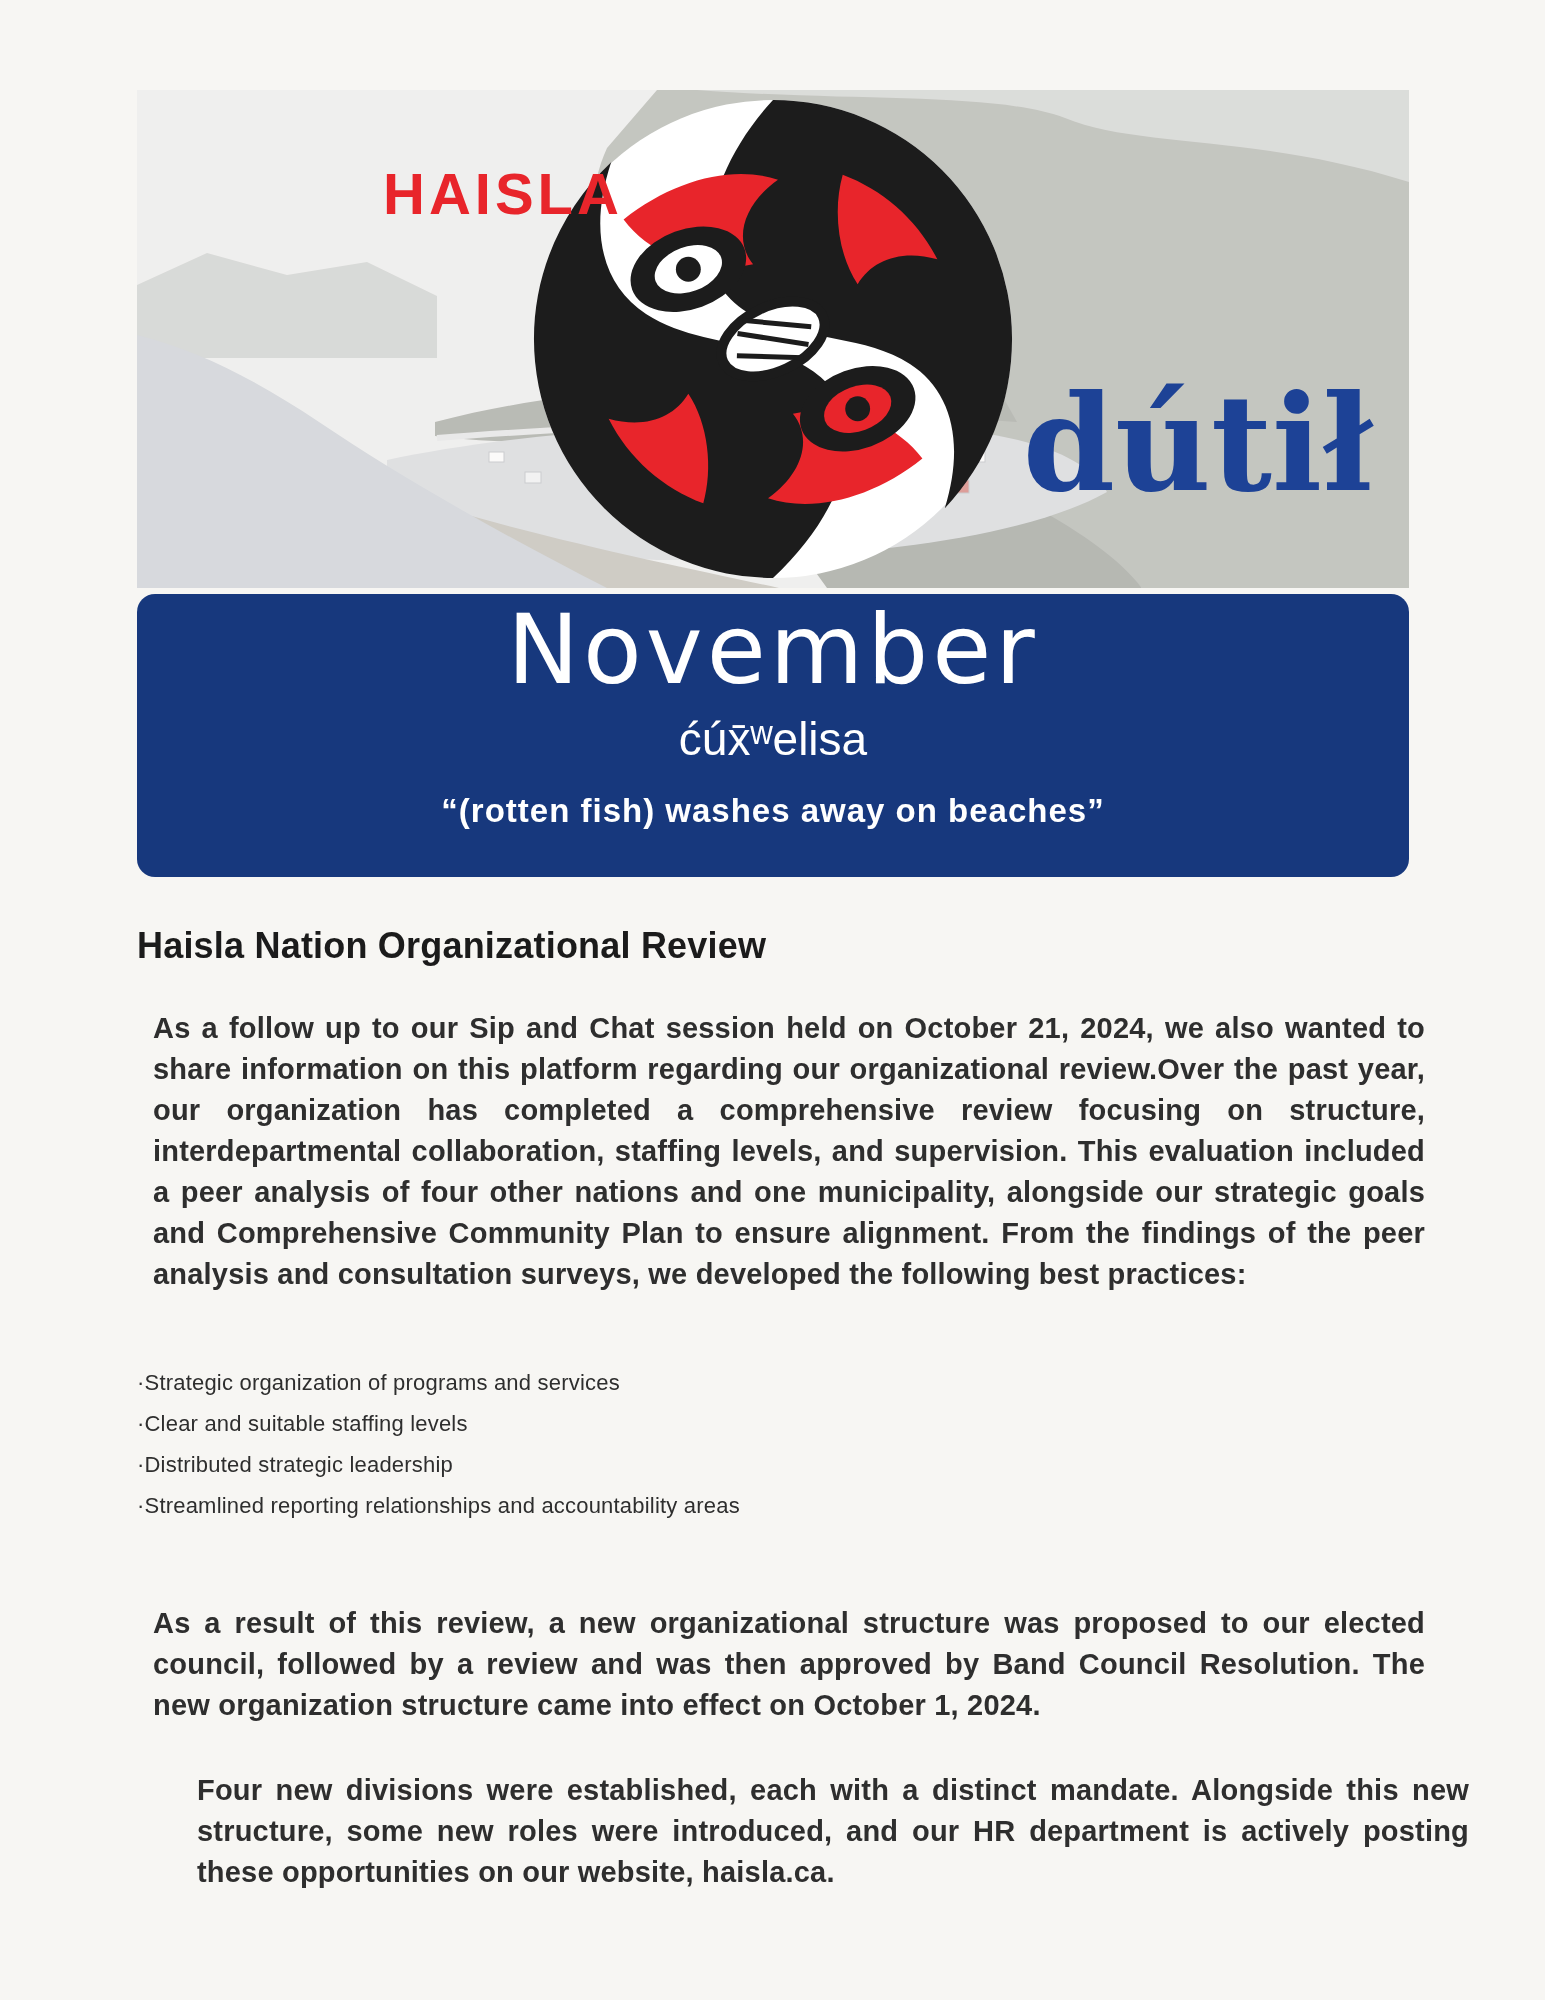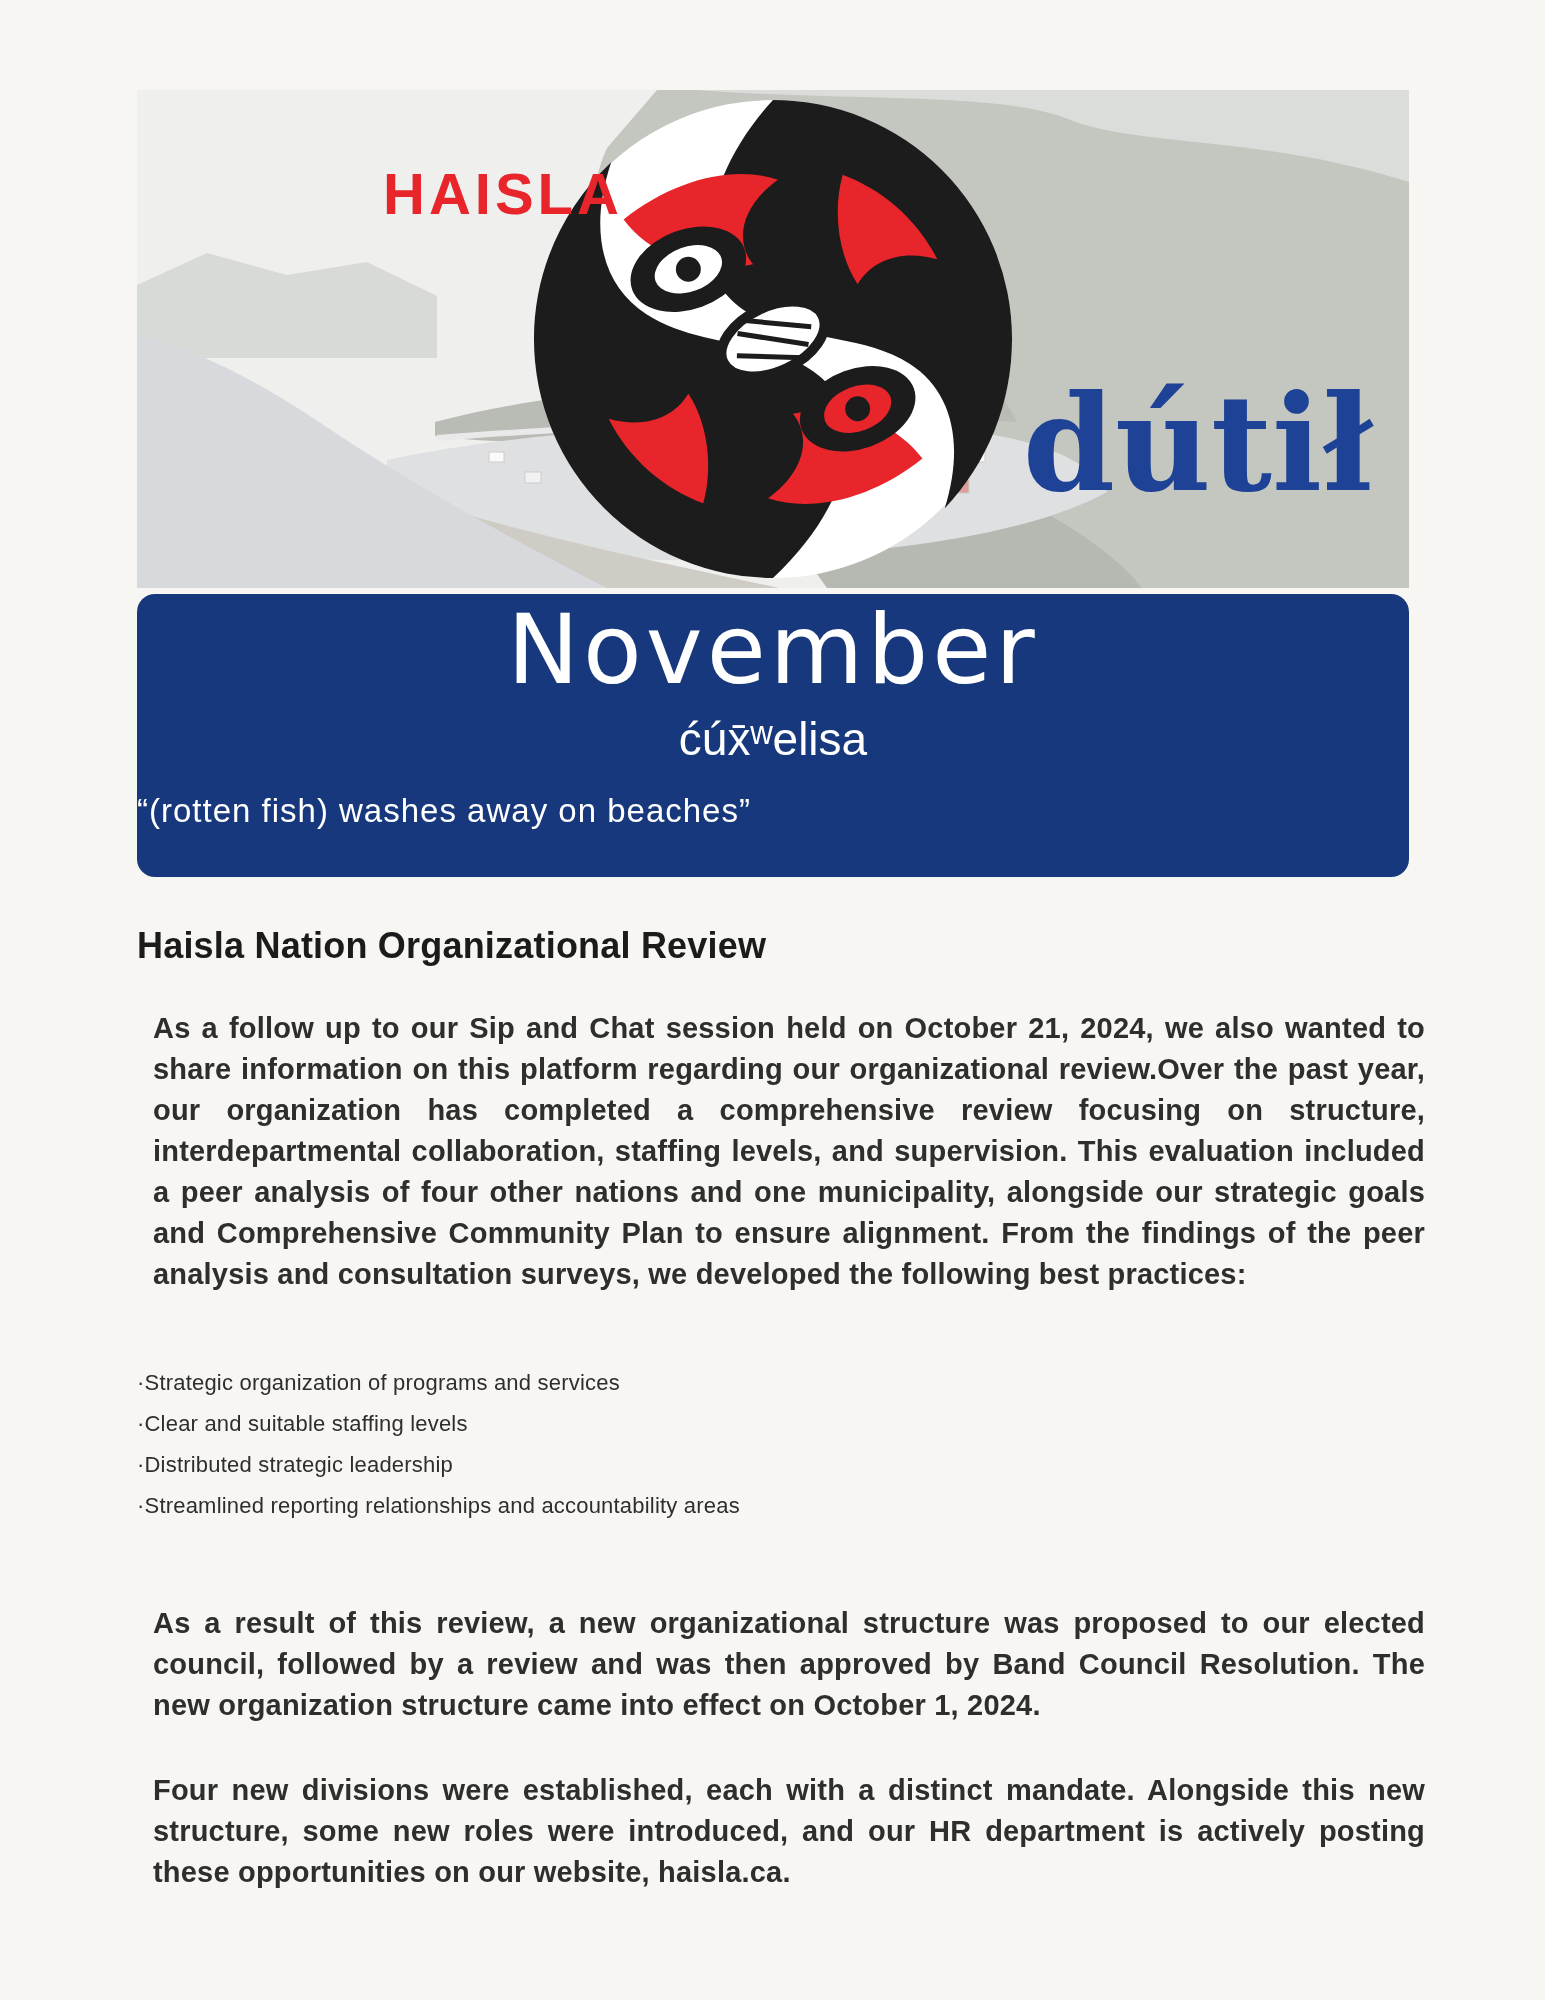--- a/index.html
+++ b/index.html
@@ -48,8 +48,8 @@
     font-family:Liberation Sans, sans-serif;font-size:46px;line-height:1.1;
   }
   .banner-quote{
-    position:absolute;top:198px;left:0;width:100%;text-align:left;
-    font-size:33px;letter-spacing:1px;font-weight:400;
+    position:absolute;top:198px;left:0;width:100%;text-align:center;
+    font-size:33px;letter-spacing:1px;font-weight:700;
   }
 
   

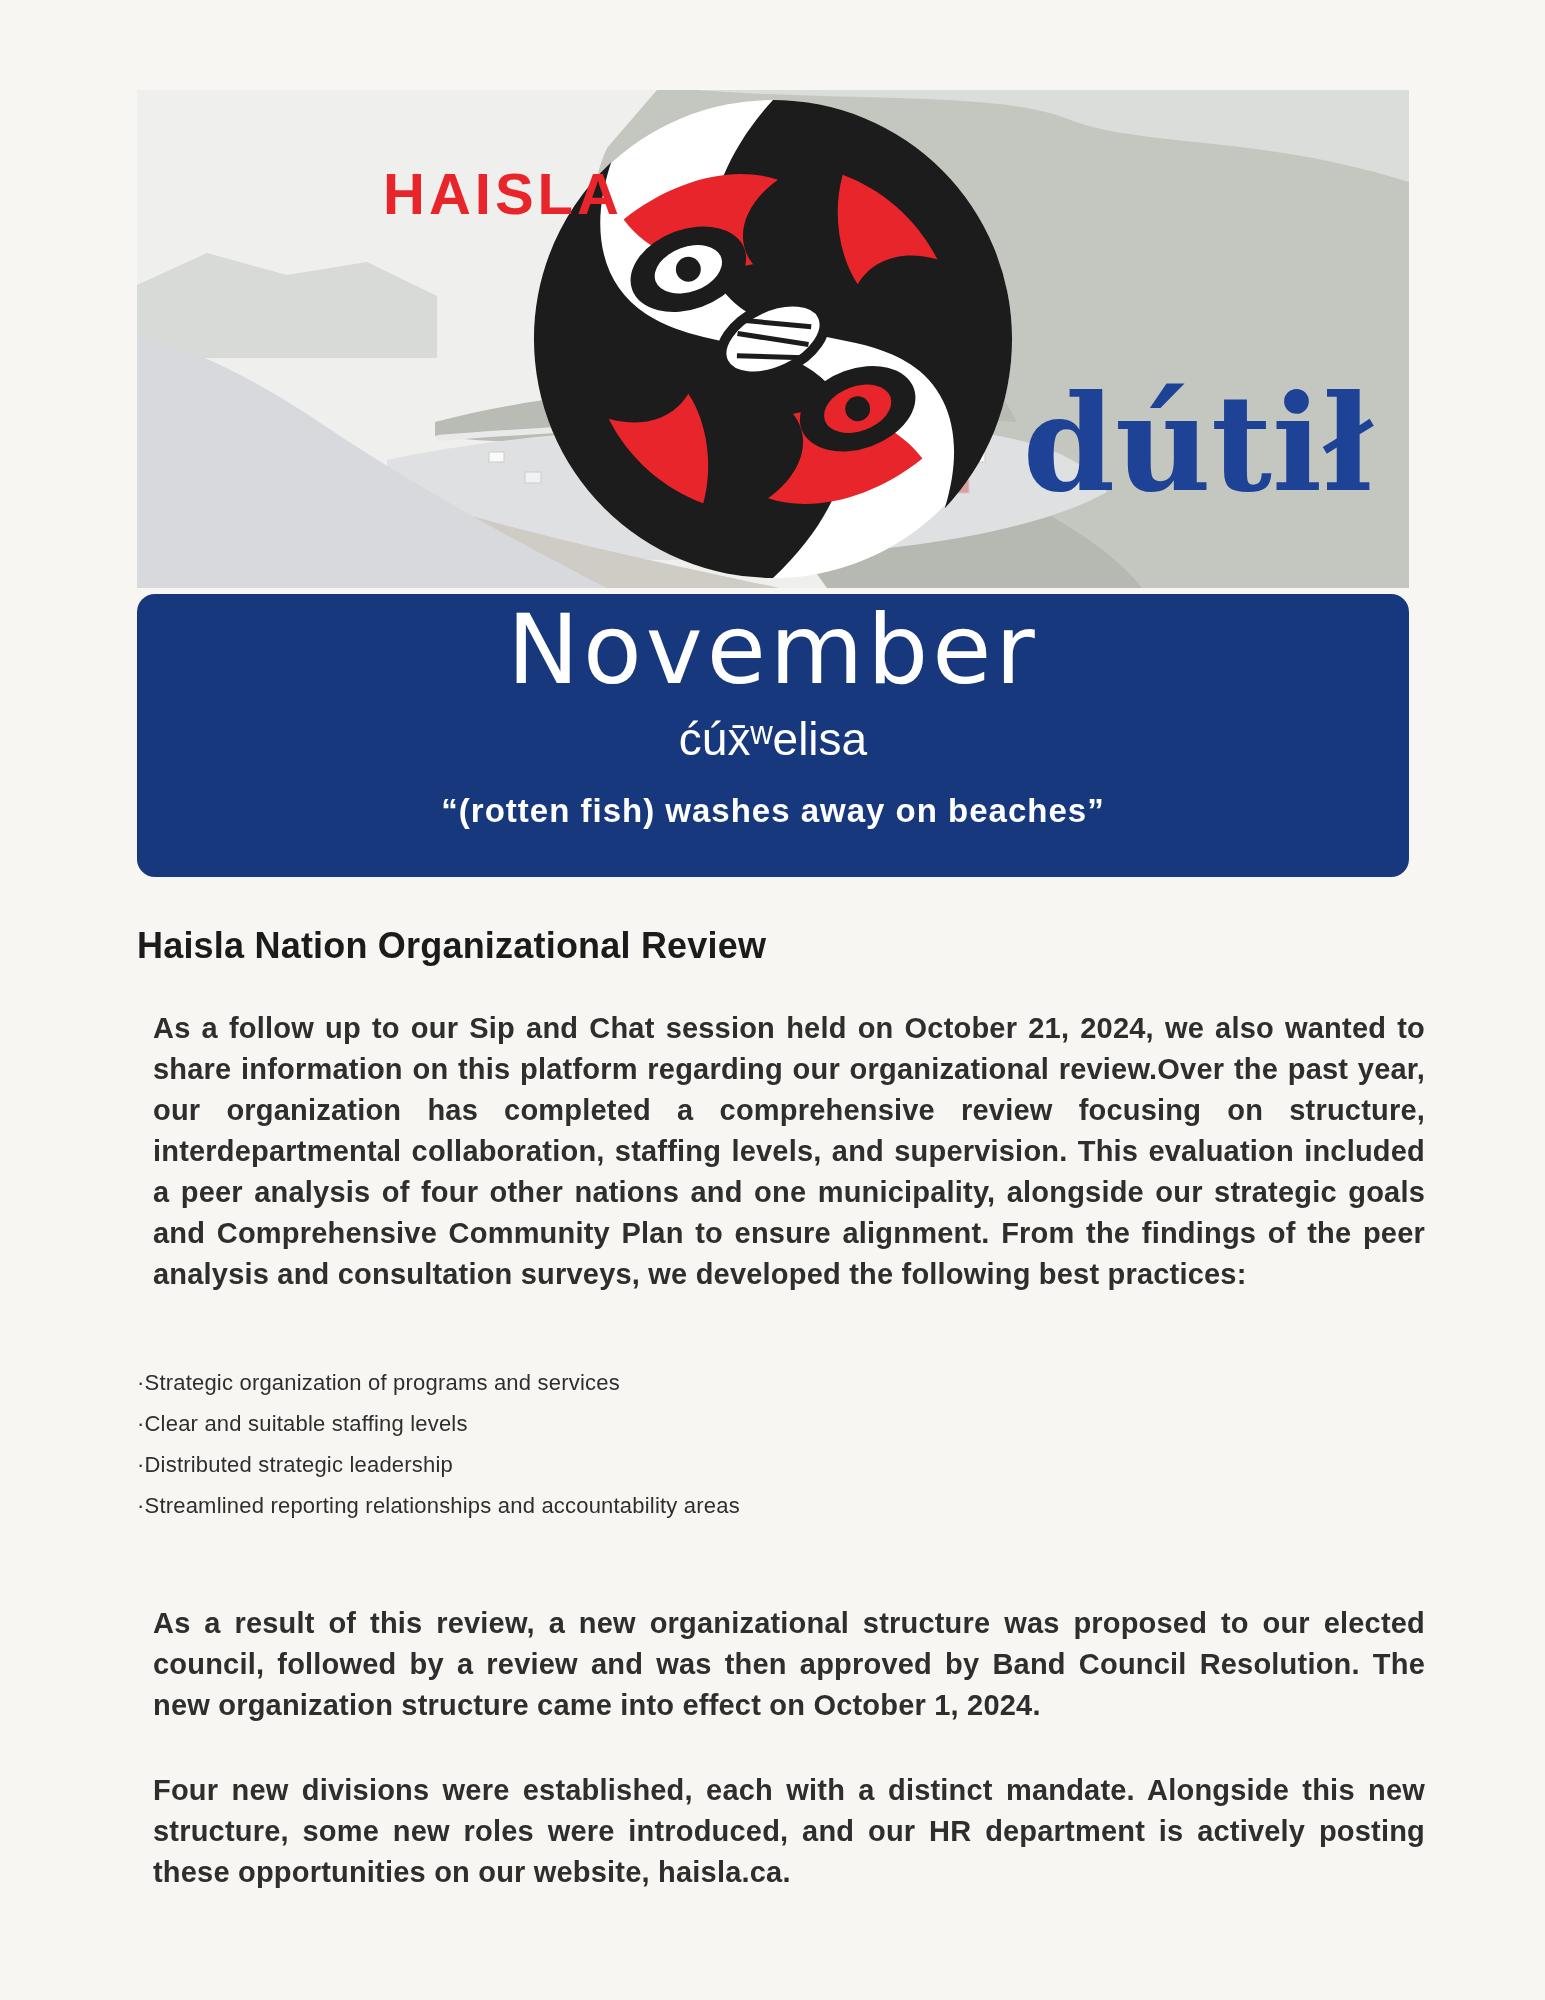--- a/index.html
+++ b/index.html
@@ -64,7 +64,7 @@
   .para{position:absolute;left:153px;width:1272px;text-align:justify;font-weight:bold;}
   .para1{top:979px;}
   .para2{top:1574px;}
-  .para3{top:1741px;}
+  .para3{top:1741px;margin-left:44px;}
   .bullet-list{position:absolute;left:137px;top:1362px;width:1272px;}
   .bullet-line{font-size:22px;line-height:41px;color:var(--body-text,#2e2e2e);letter-spacing:0.2px;}
 </style>

